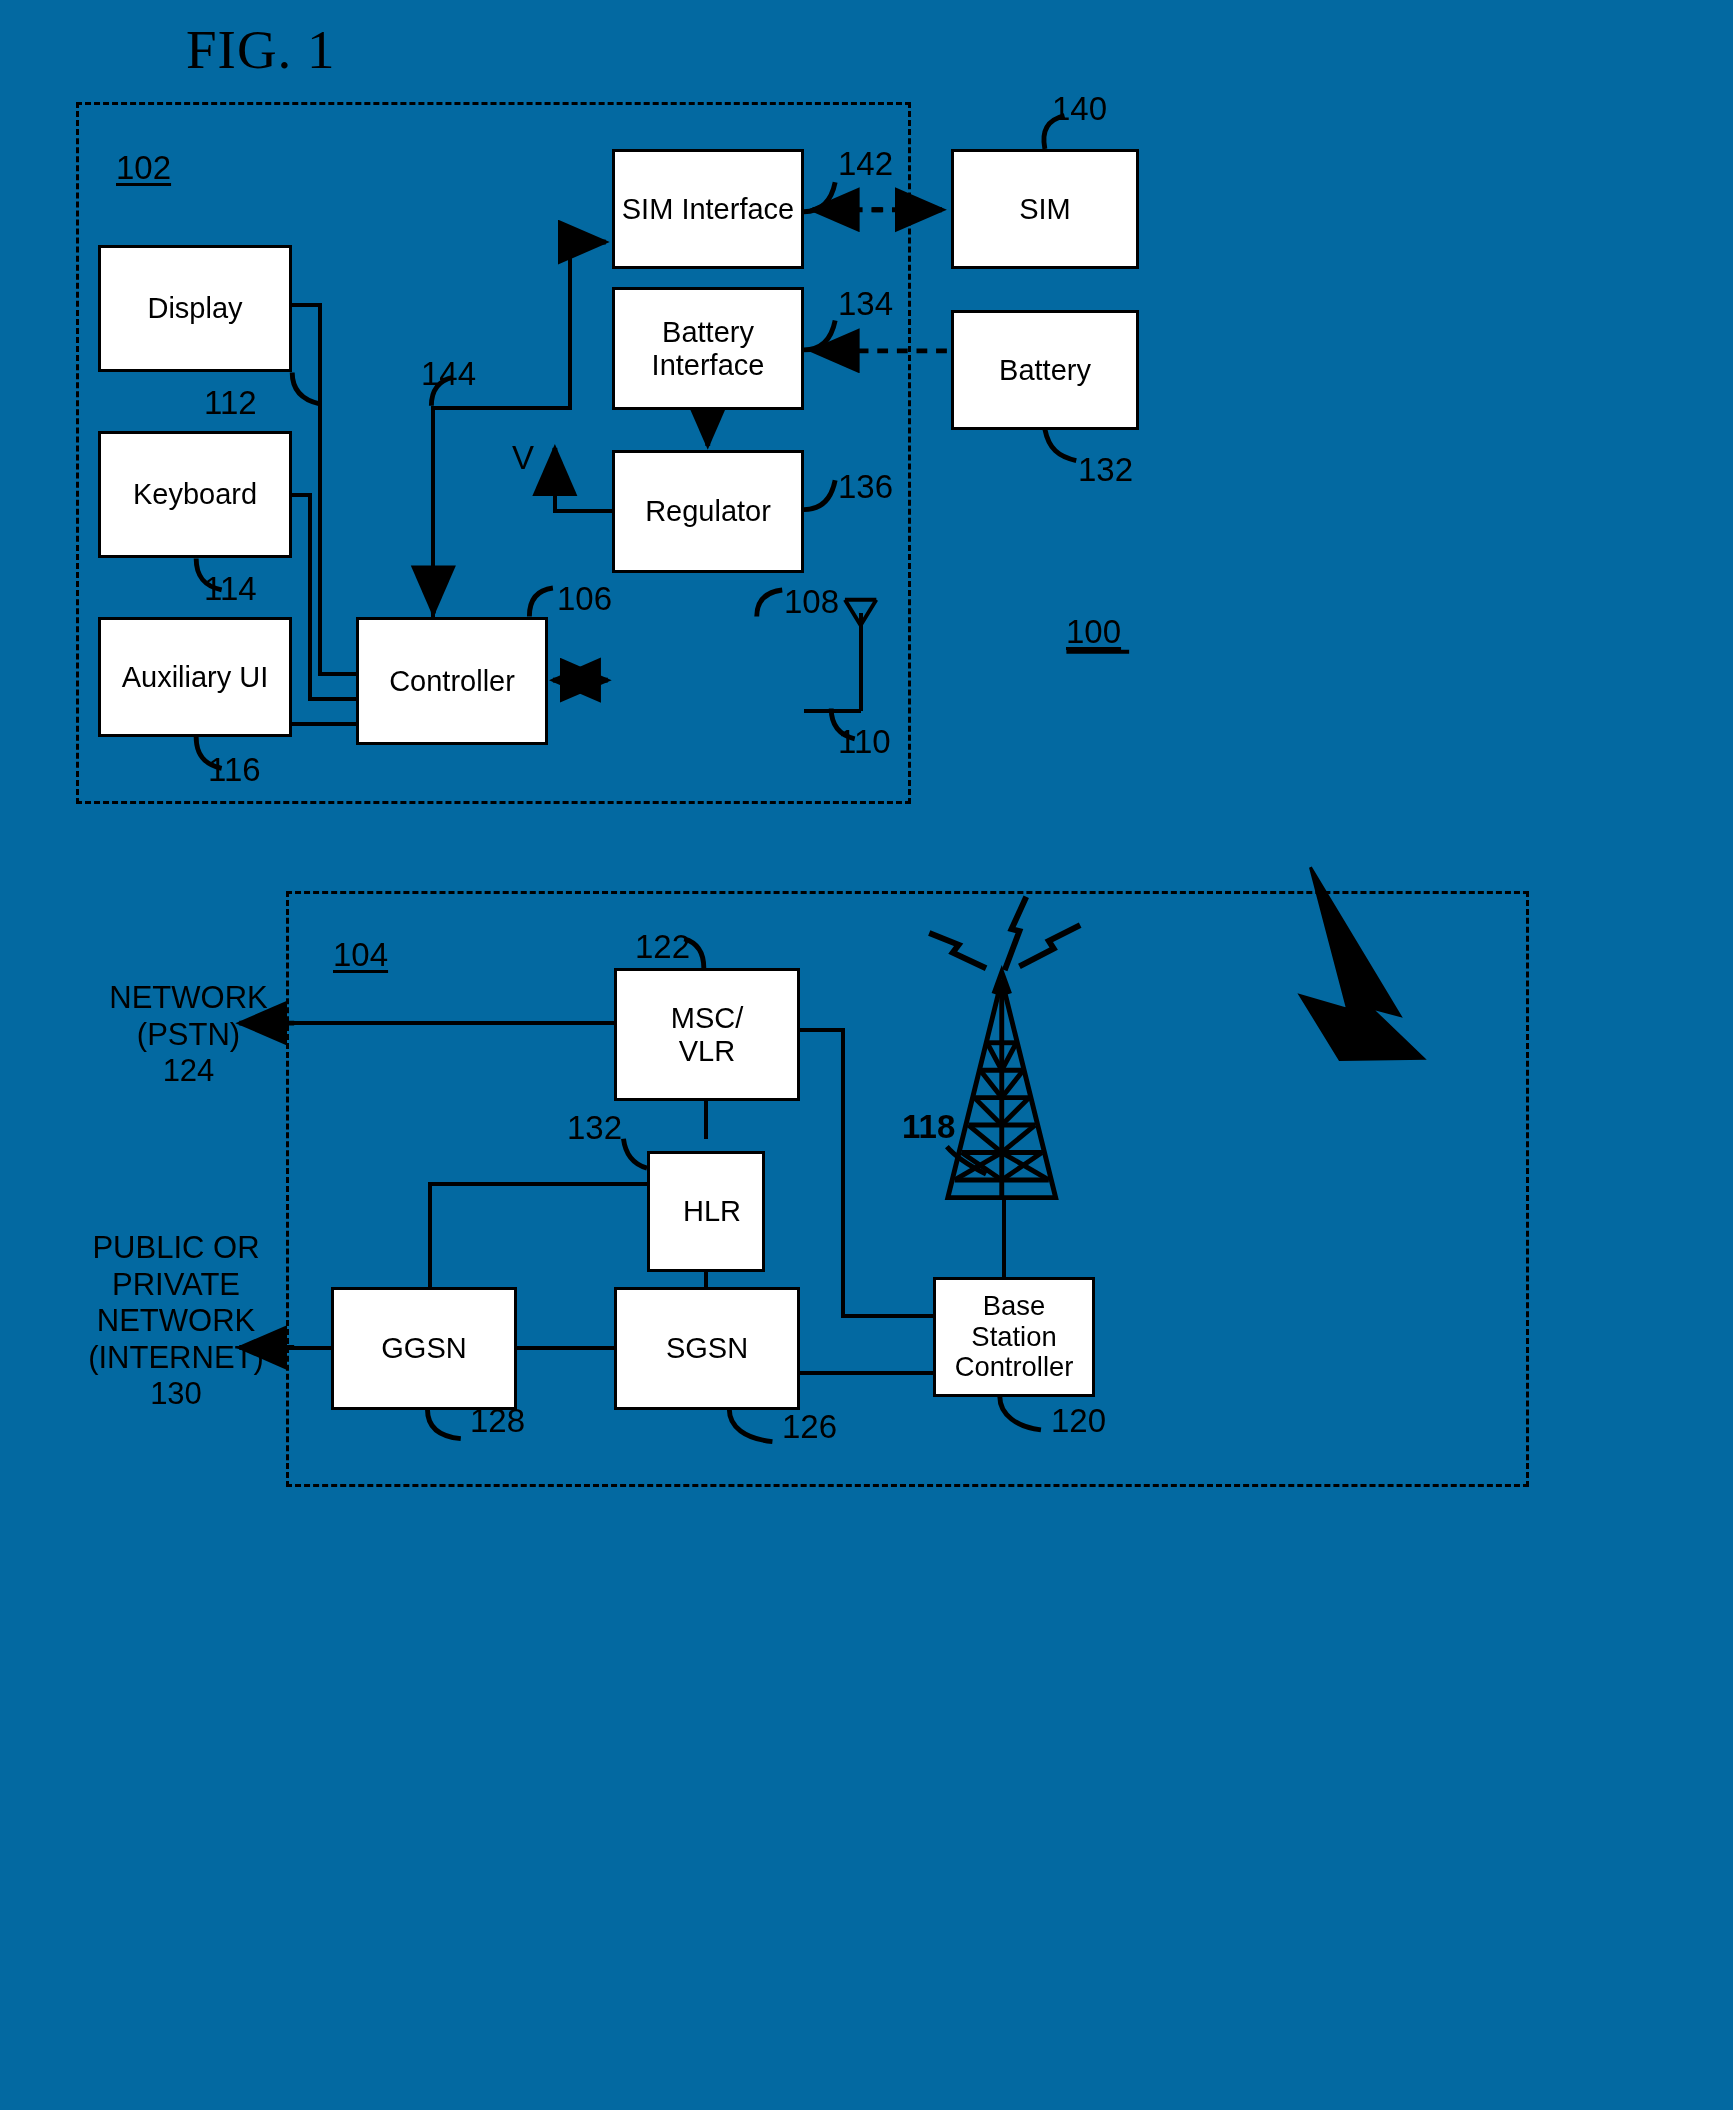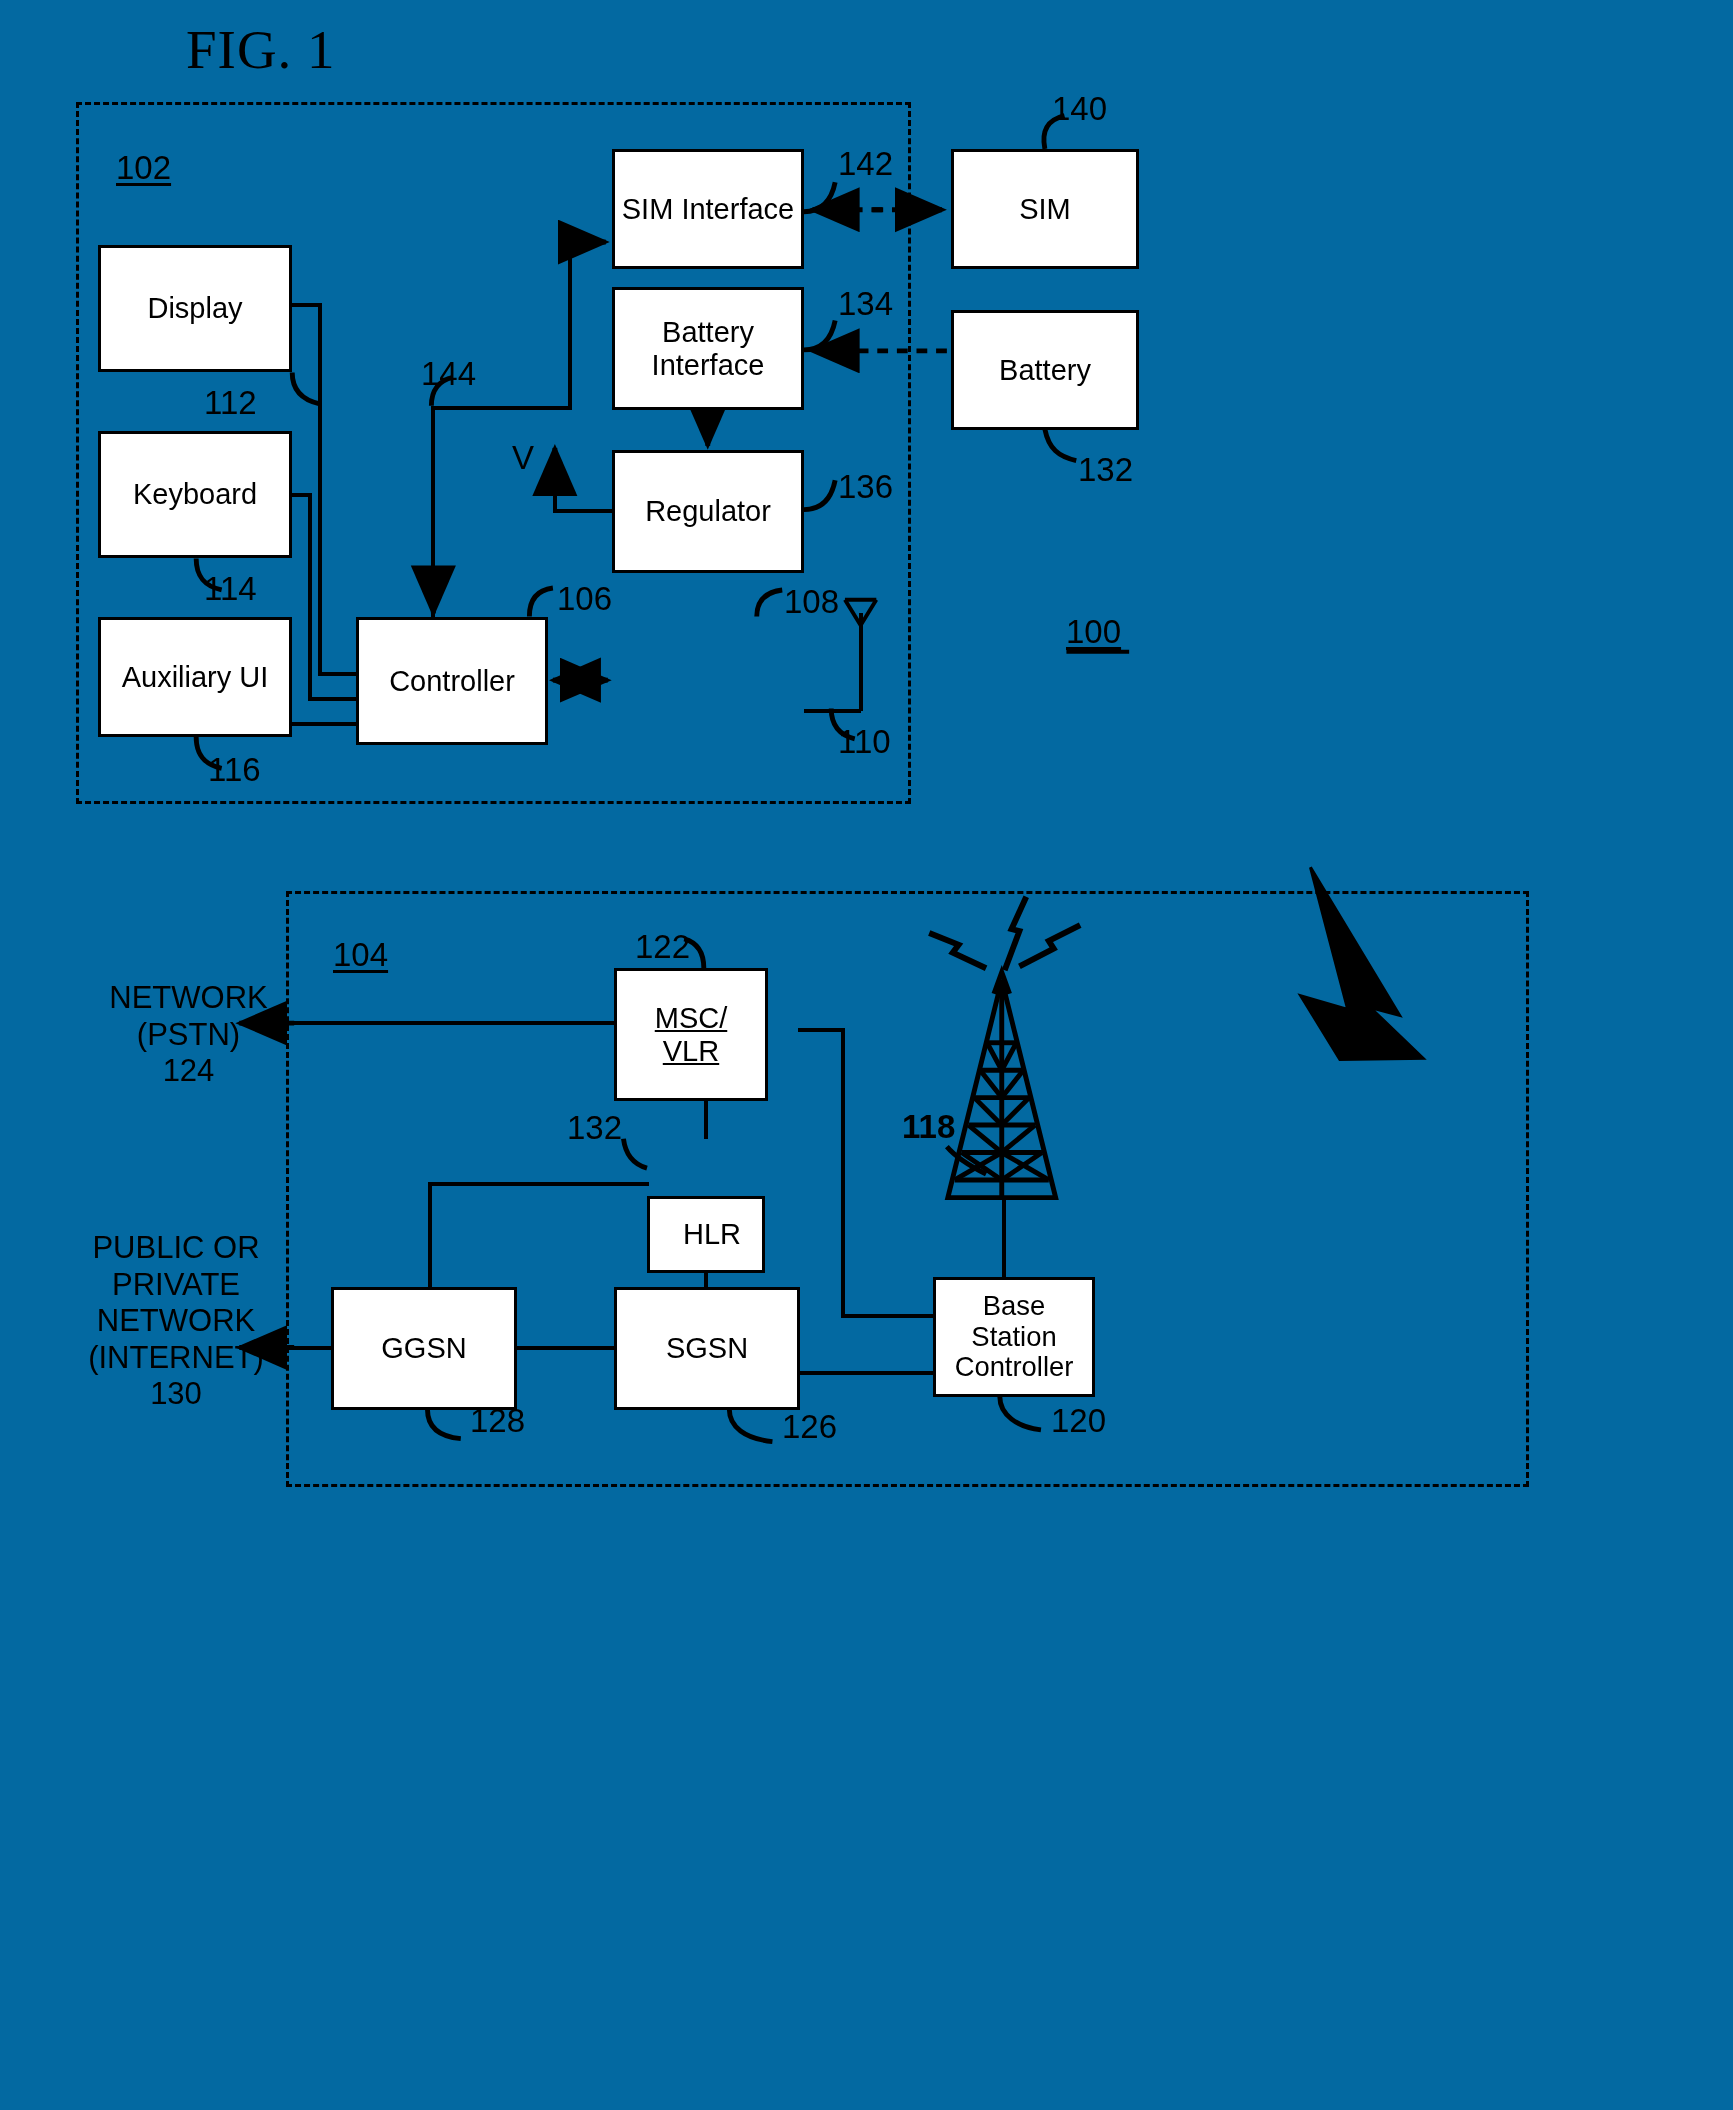--- a/index.html
+++ b/index.html
@@ -152,7 +152,7 @@
   <div class="dash-box" style="left:286px; top:891px; width:1243px; height:596px;"></div>
   <div class="ref ul" style="left:333px; top:936px;">104</div>
 
-  <div class="box" style="left:614px; top:968px; width:154px; height:133px;text-decoration:underline;">
+  <div class="box" style="left:614px; top:968px; width:186px; height:133px;">
     <span class="lbl" style="white-space: pre-line;">MSC/
 VLR</span>
   </div>

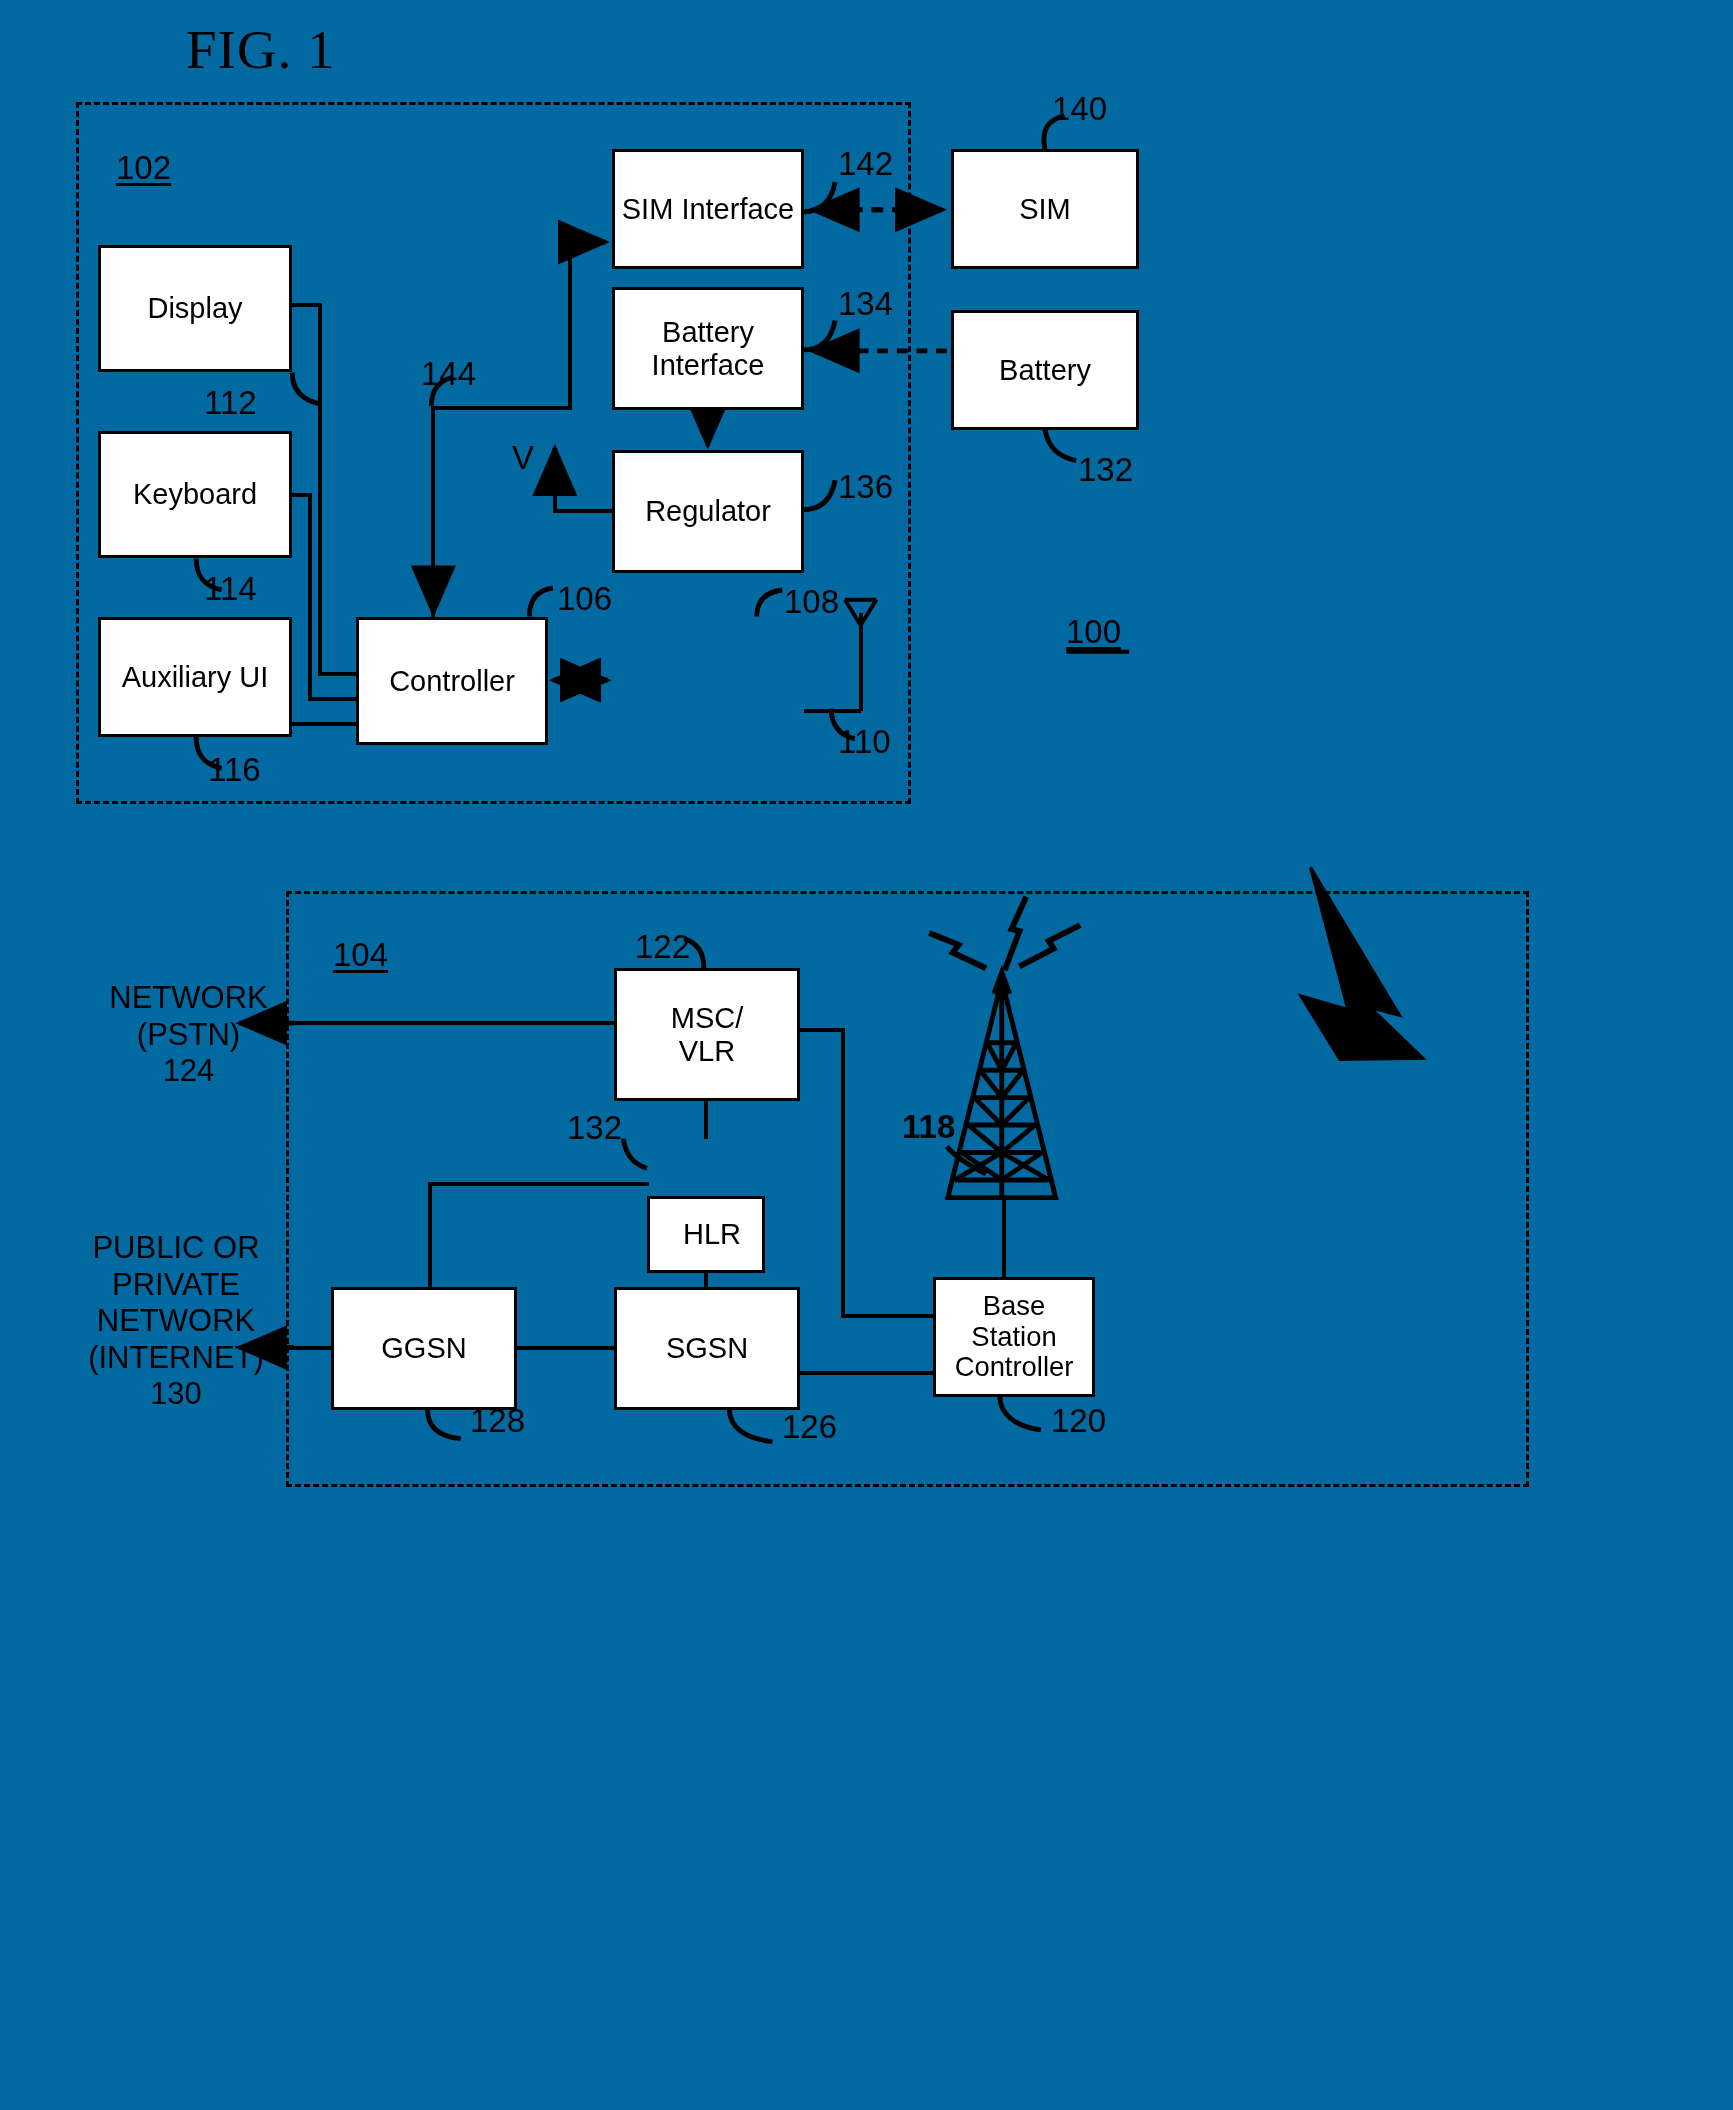--- a/index.html
+++ b/index.html
@@ -158,7 +158,7 @@
   </div>
   <div class="ref" style="left:635px; top:928px;">122</div>
 
-  <div class="box" style="left:647px; top:1196px; width:118px; height:77px;padding-left:12px;">
+  <div class="box" style="left:647px; top:1151px; width:118px; height:121px;padding-left:12px;">
     <span class="lbl">HLR</span>
   </div>
   <div class="ref" style="left:567px; top:1109px;">132</div>

